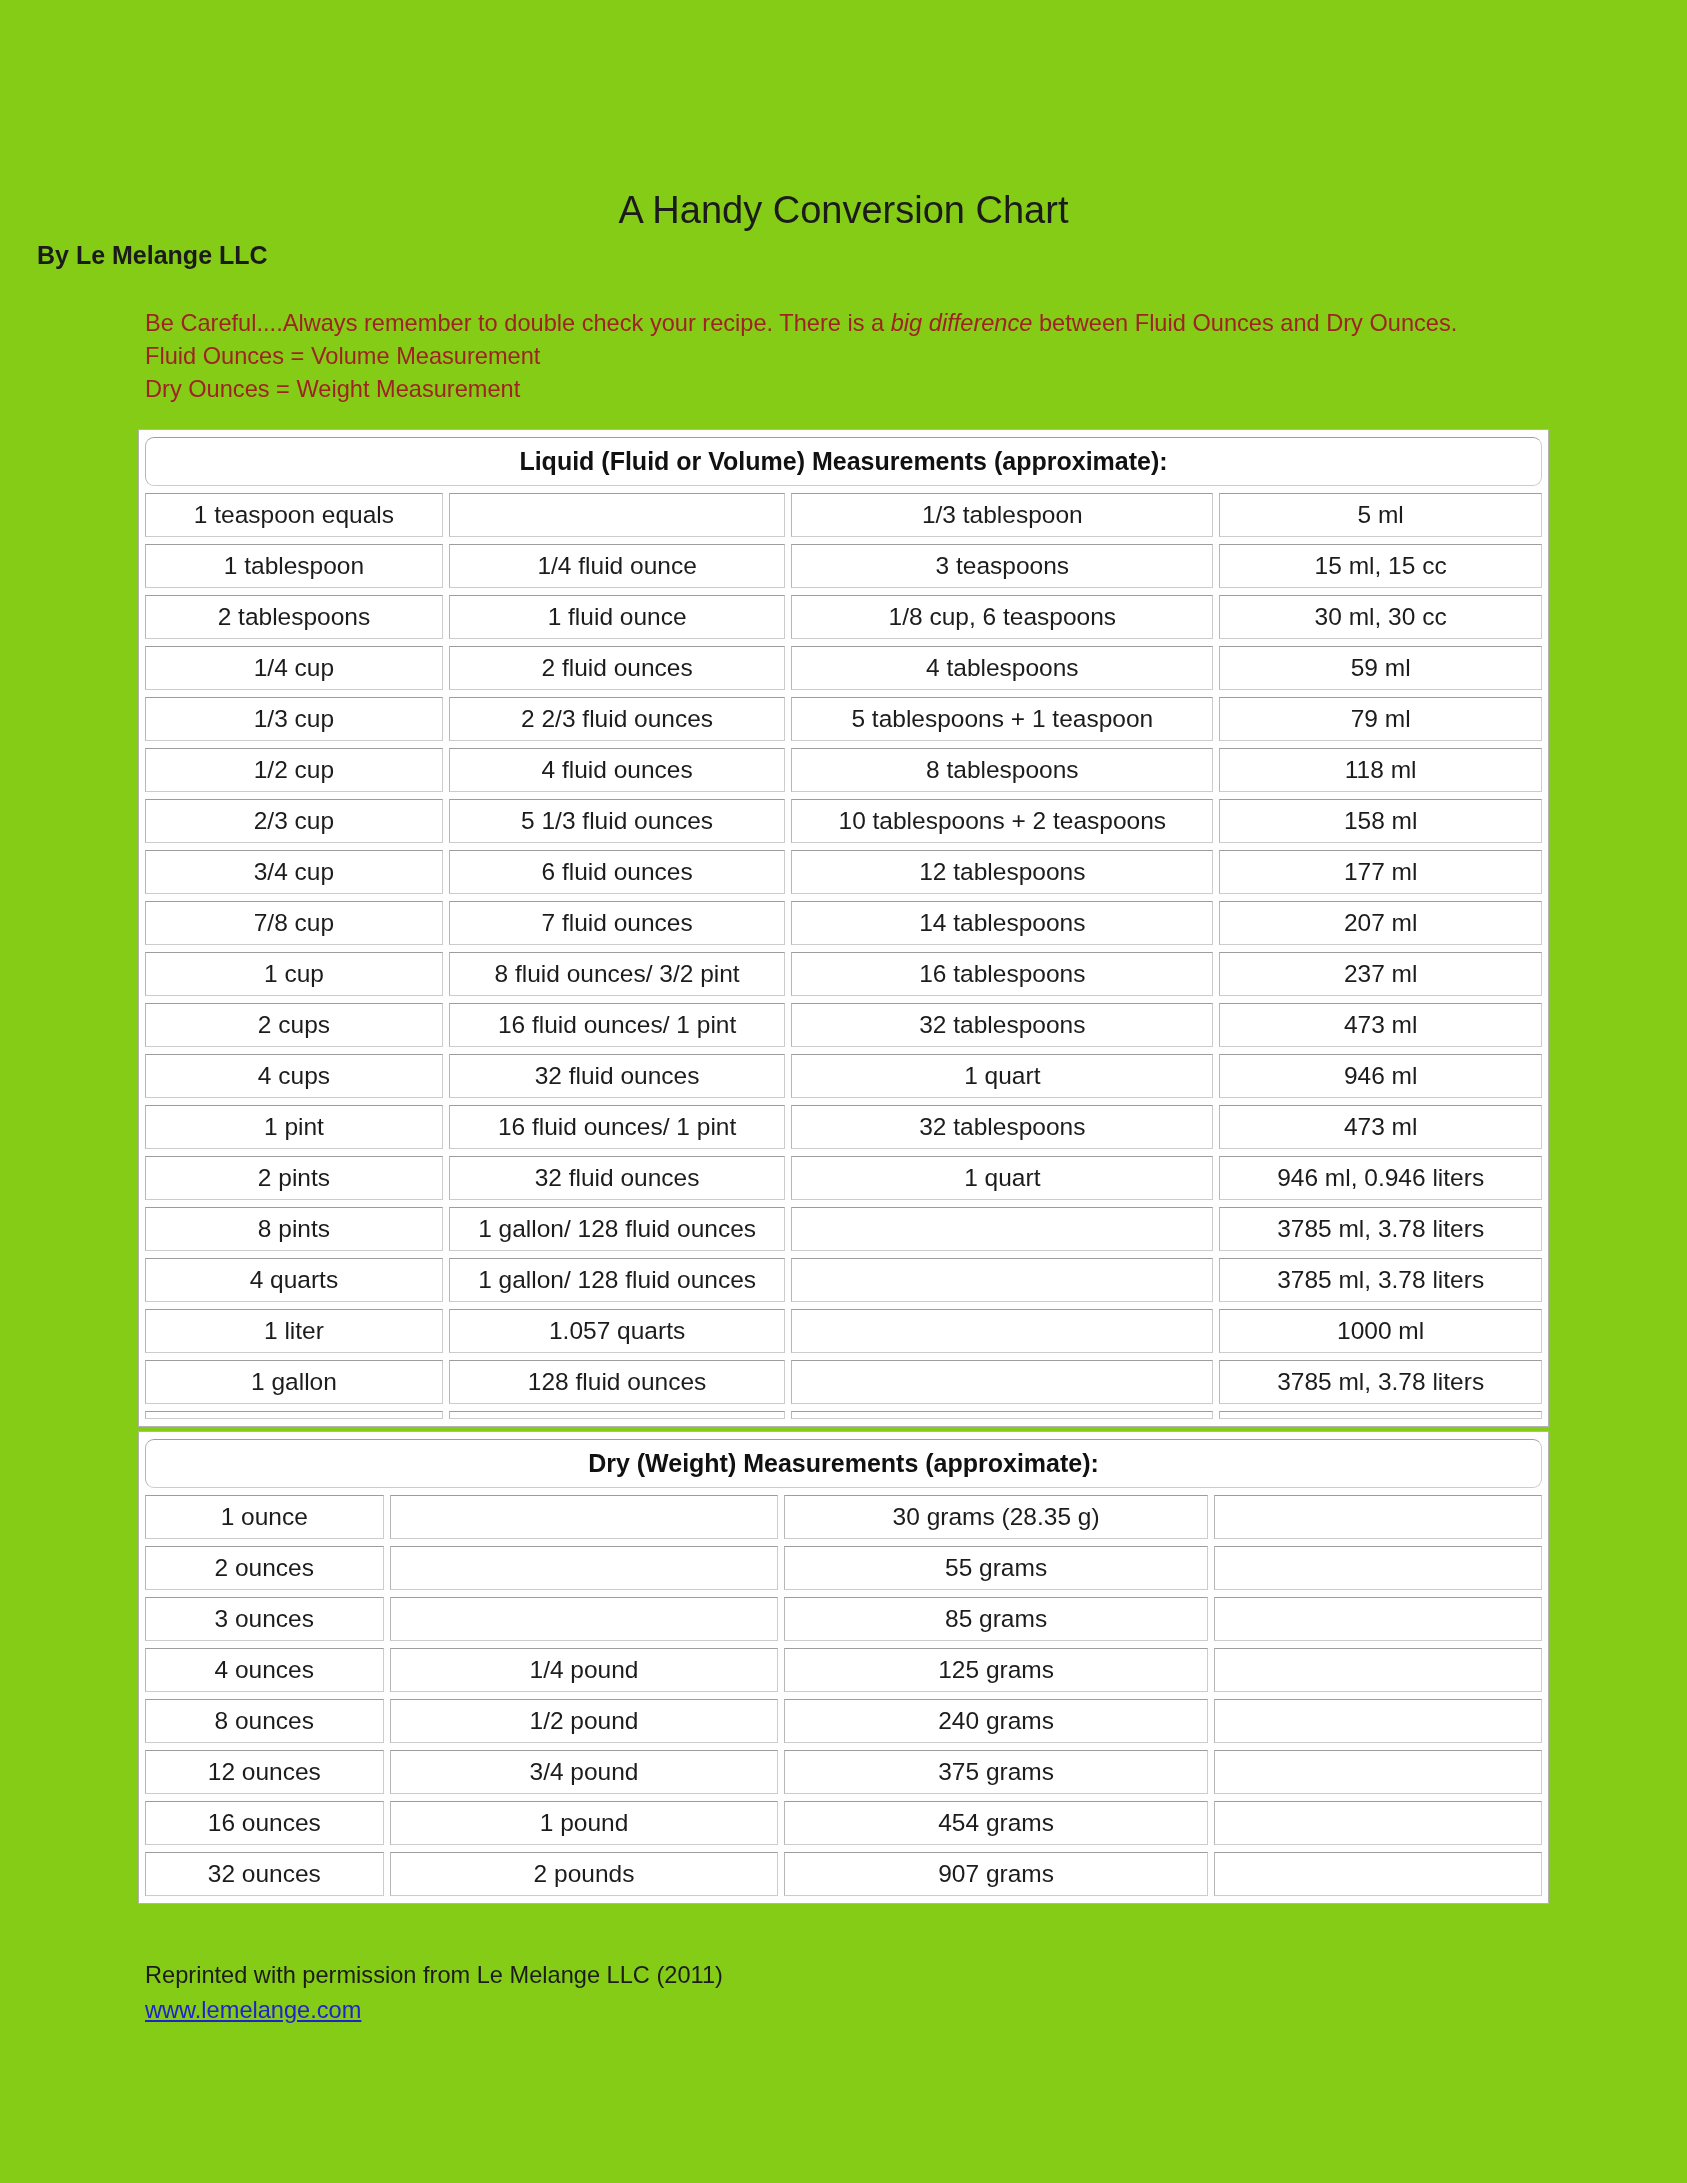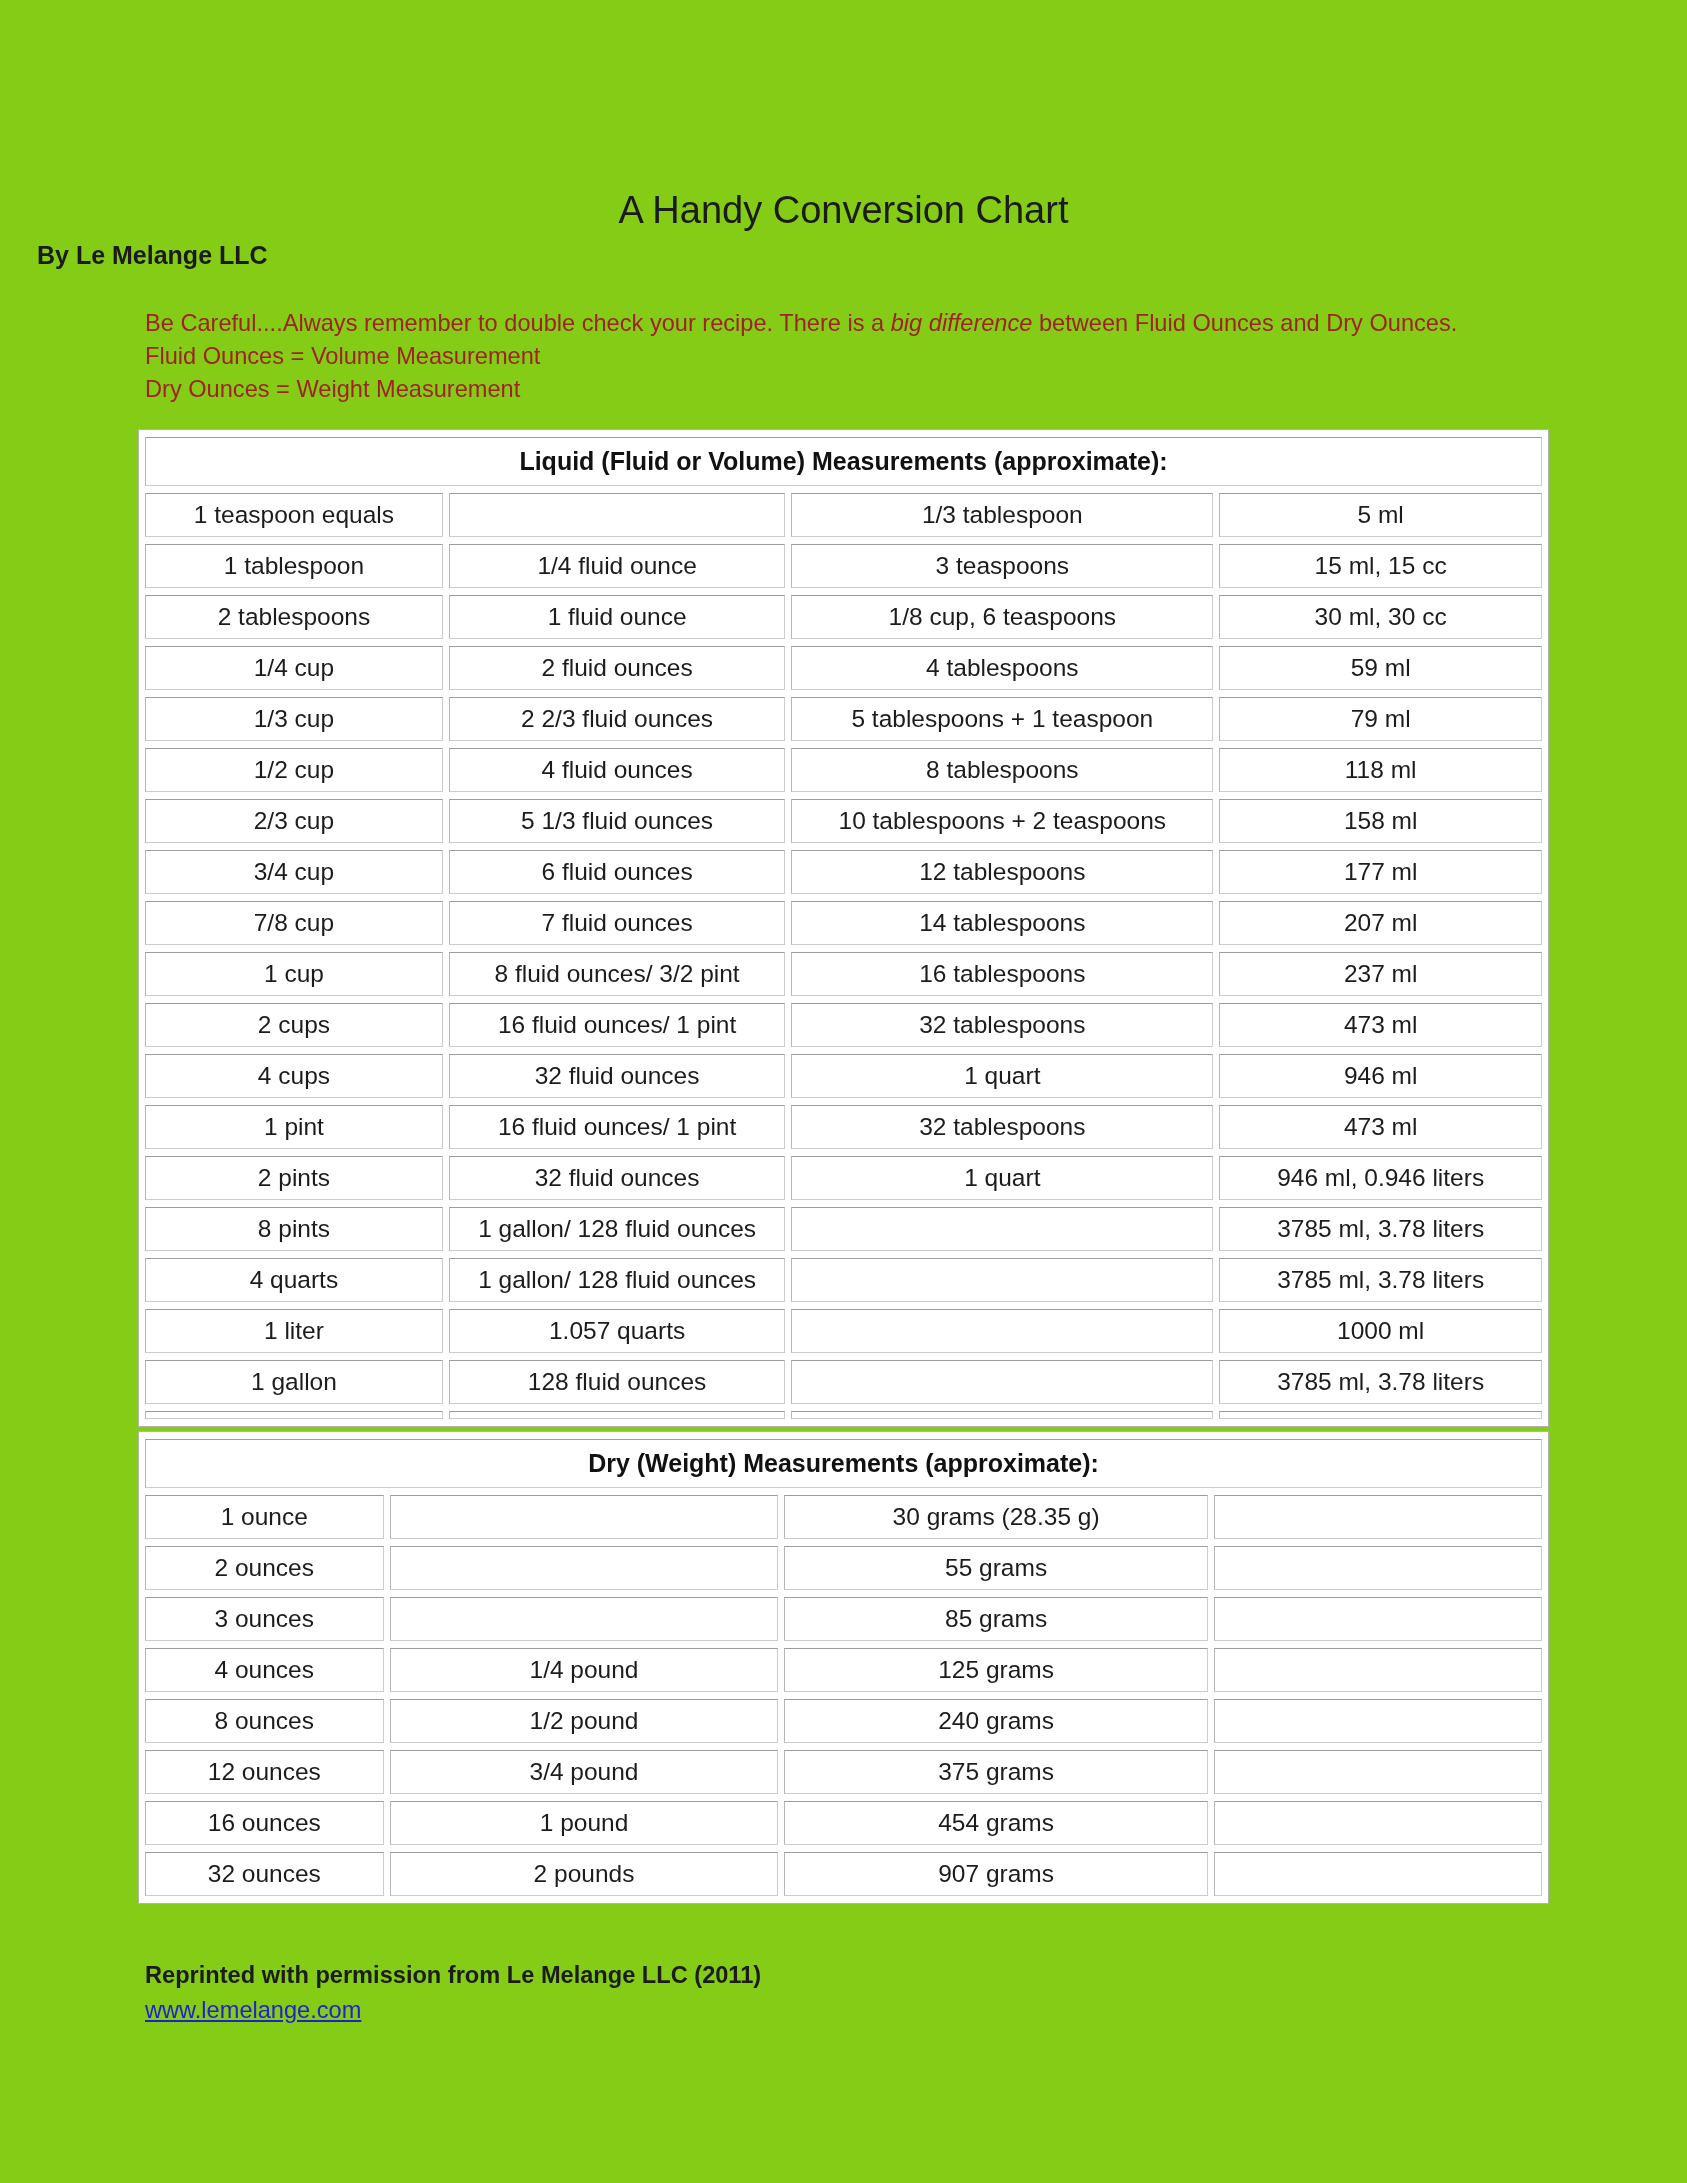--- a/index.html
+++ b/index.html
@@ -66,6 +66,7 @@
     font-weight: 700;
     height: 49px;
     color: #111111;
+    border-radius: 9px;
   }
   table.conv td {
     font-size: 24.5px;

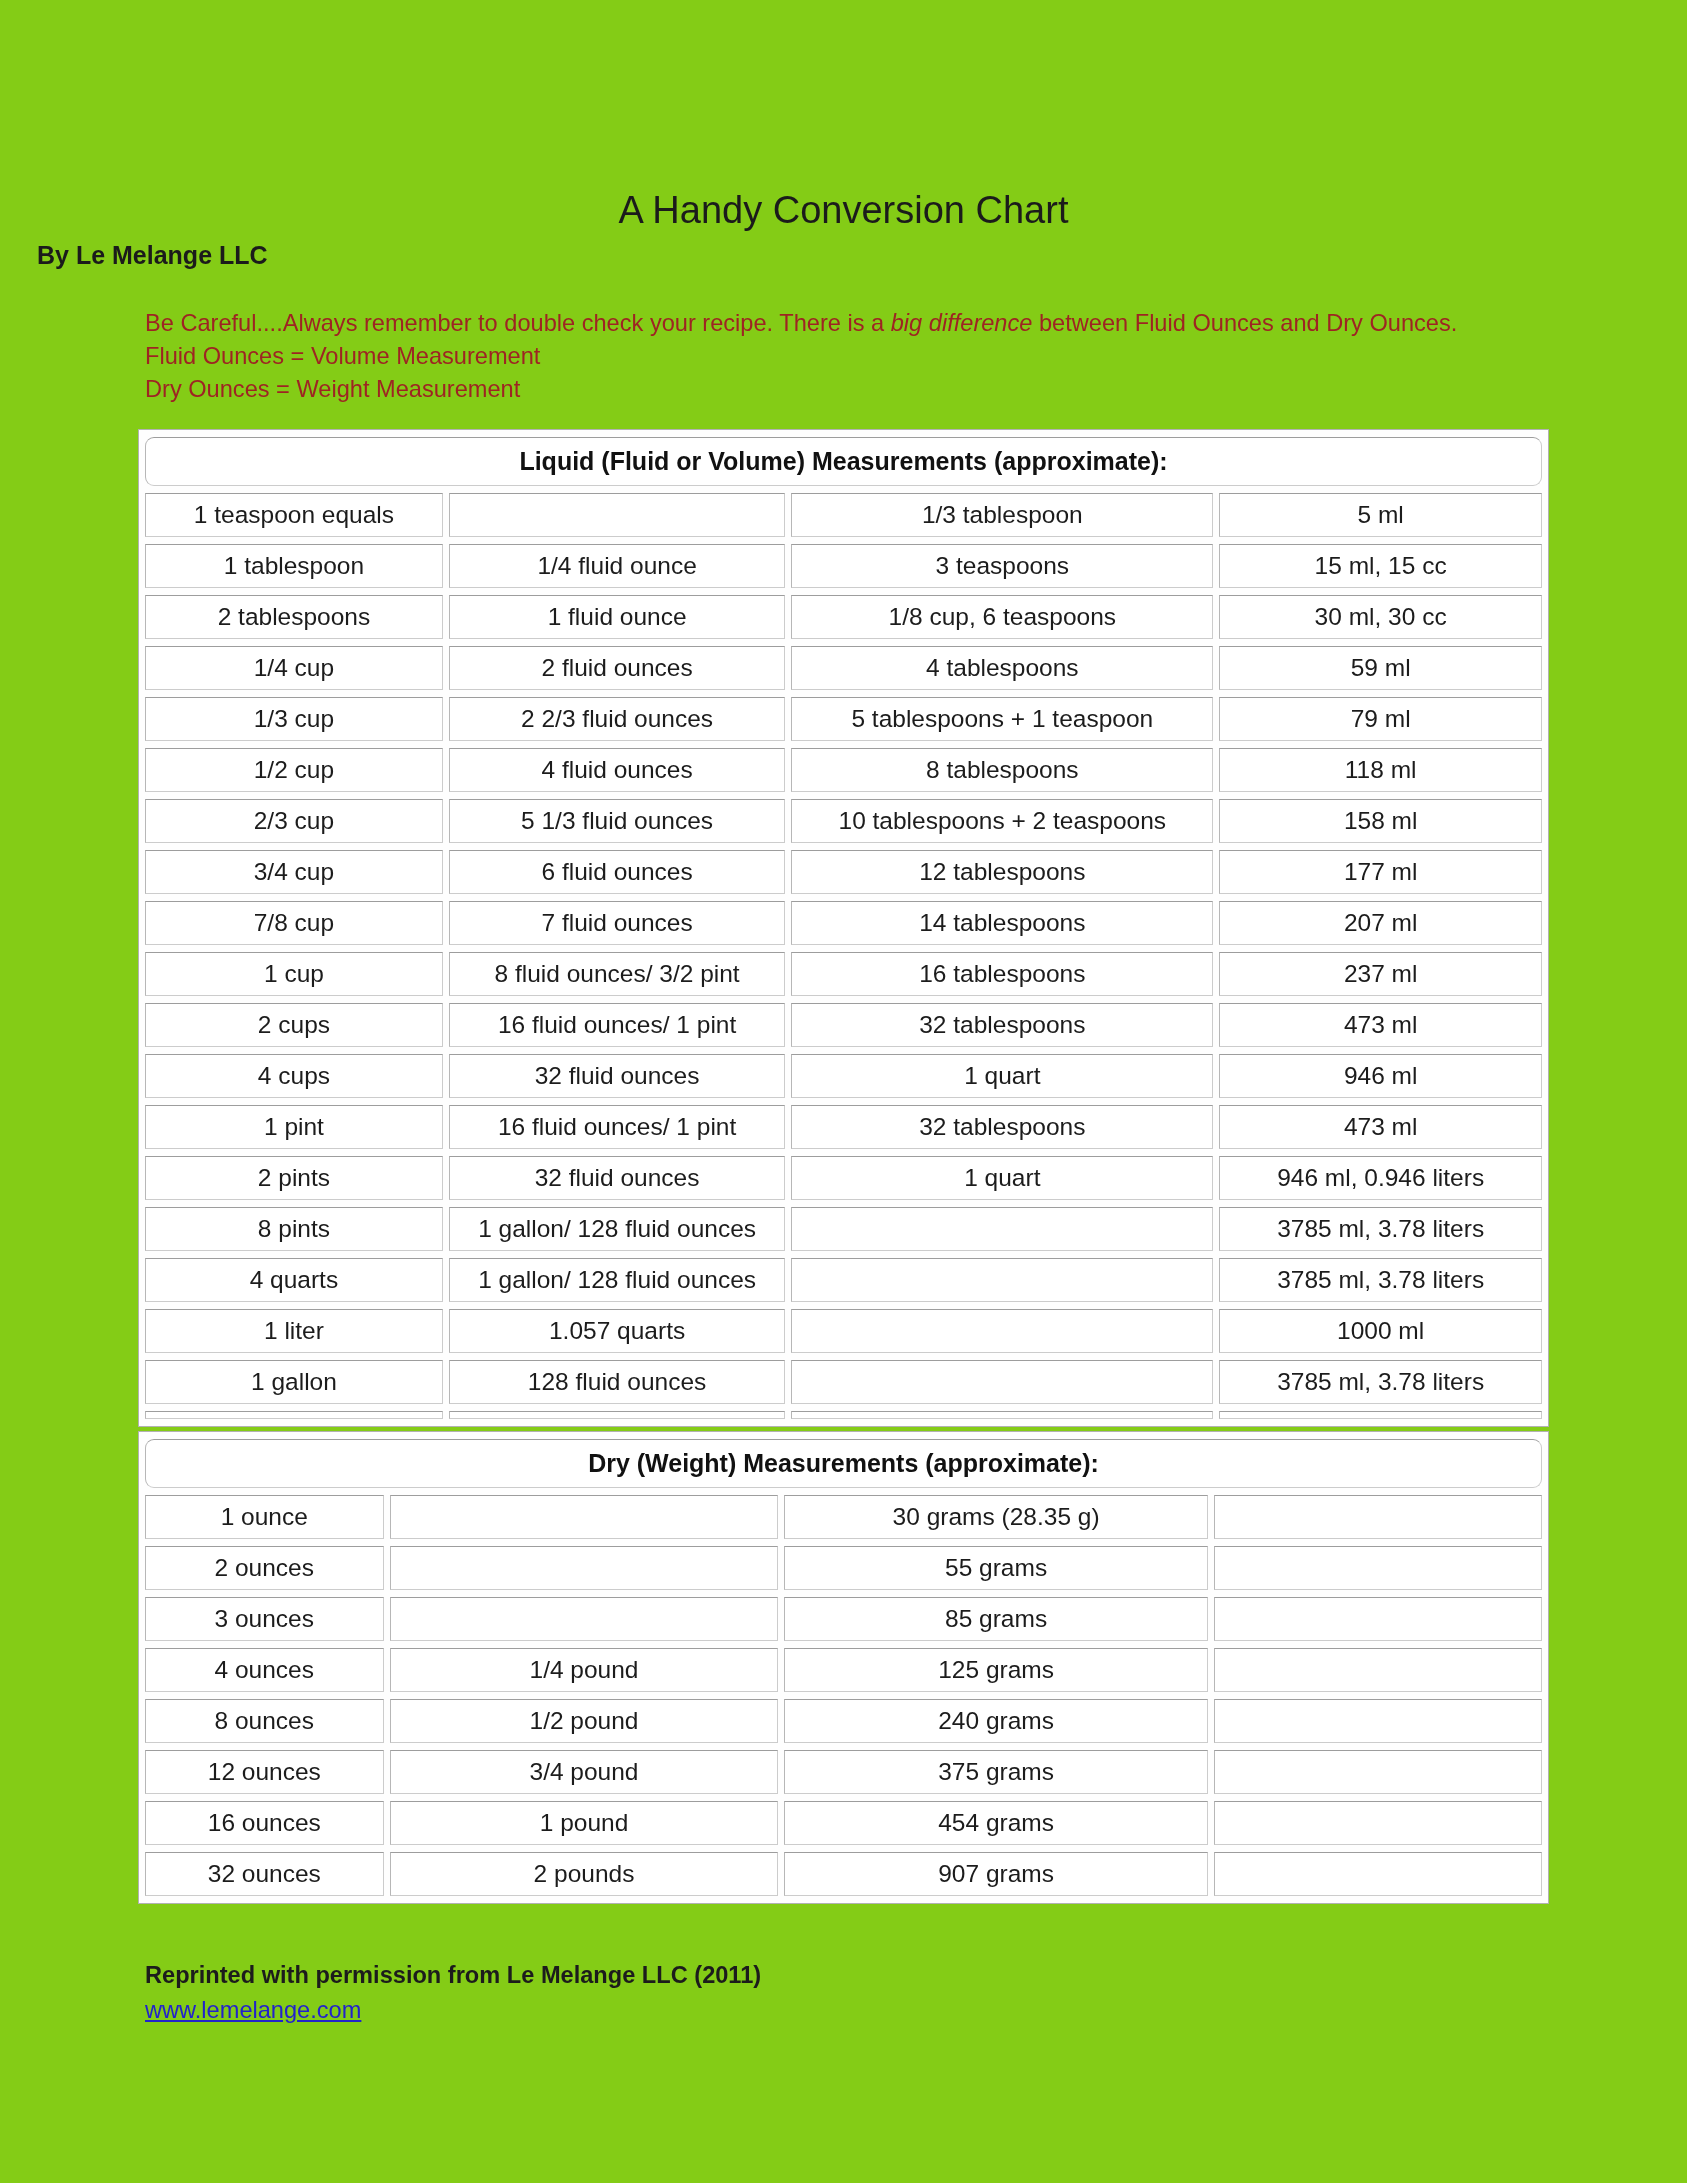--- a/index.html
+++ b/index.html
@@ -81,7 +81,7 @@
     font-size: 23.6px;
     line-height: 35px;
   }
-  .footer .note { margin: 0; color: #1c1c1c; font-weight: bold; }
+  .footer .note { margin: 0; color: #1c1c1c; }
   .footer a.site-link {
     color: #2222cc;
     text-decoration: underline;

